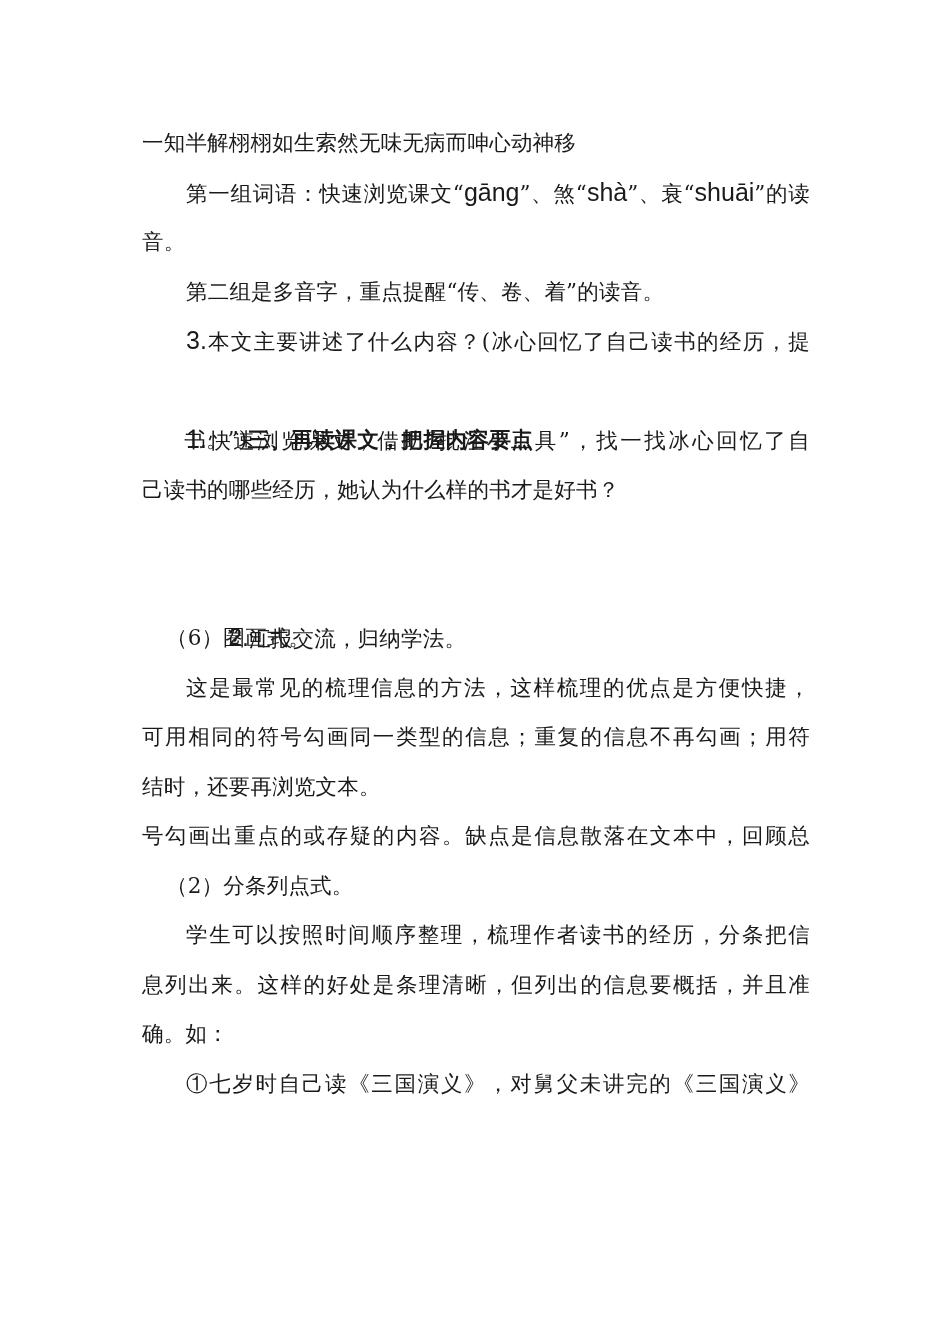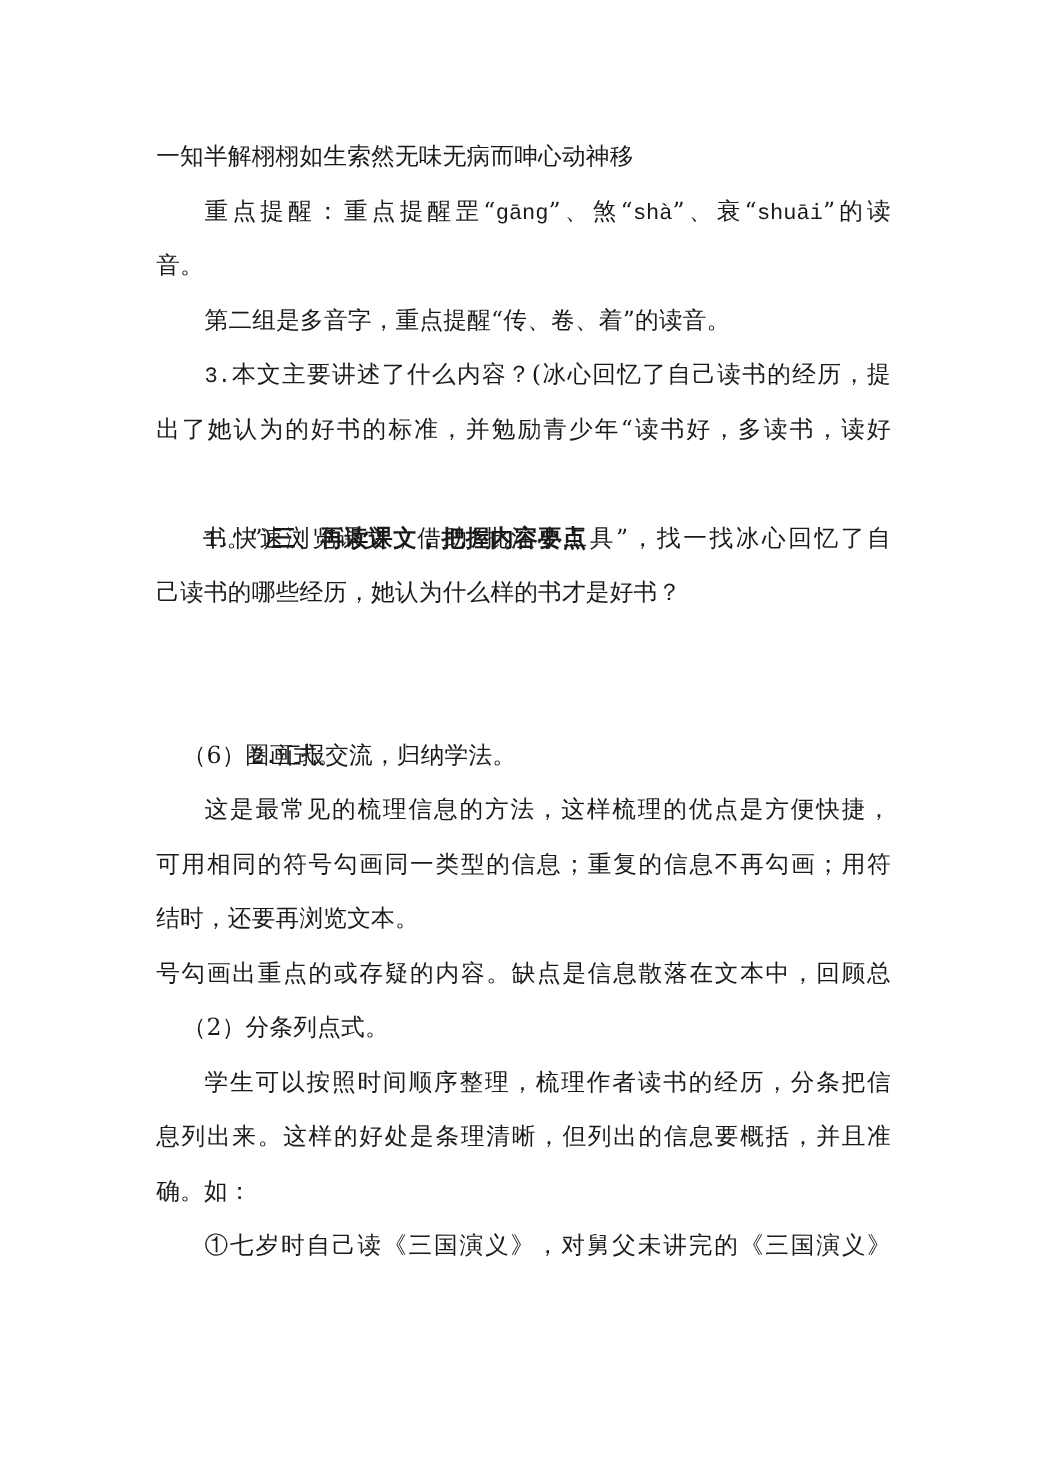--- a/index.html
+++ b/index.html
@@ -75,7 +75,7 @@
     <div class="line">一知半解栩栩如生索然无味无病而呻心动神移</div>
 
     <div class="line justify indent2">
-      <span>重点提醒：重点提醒罡“</span><span class="latin">gāng</span><span>”、煞“</span><span class="latin">shà</span><span>”、衰“</span><span class="latin">shuāi</span><span>”的读</span>
+      <span>第一组词语：快速浏览课文“</span><span class="latin">gāng</span><span>”、煞“</span><span class="latin">shà</span><span>”、衰“</span><span class="latin">shuāi</span><span>”的读</span>
     </div>
     <div class="line">音。</div>
 

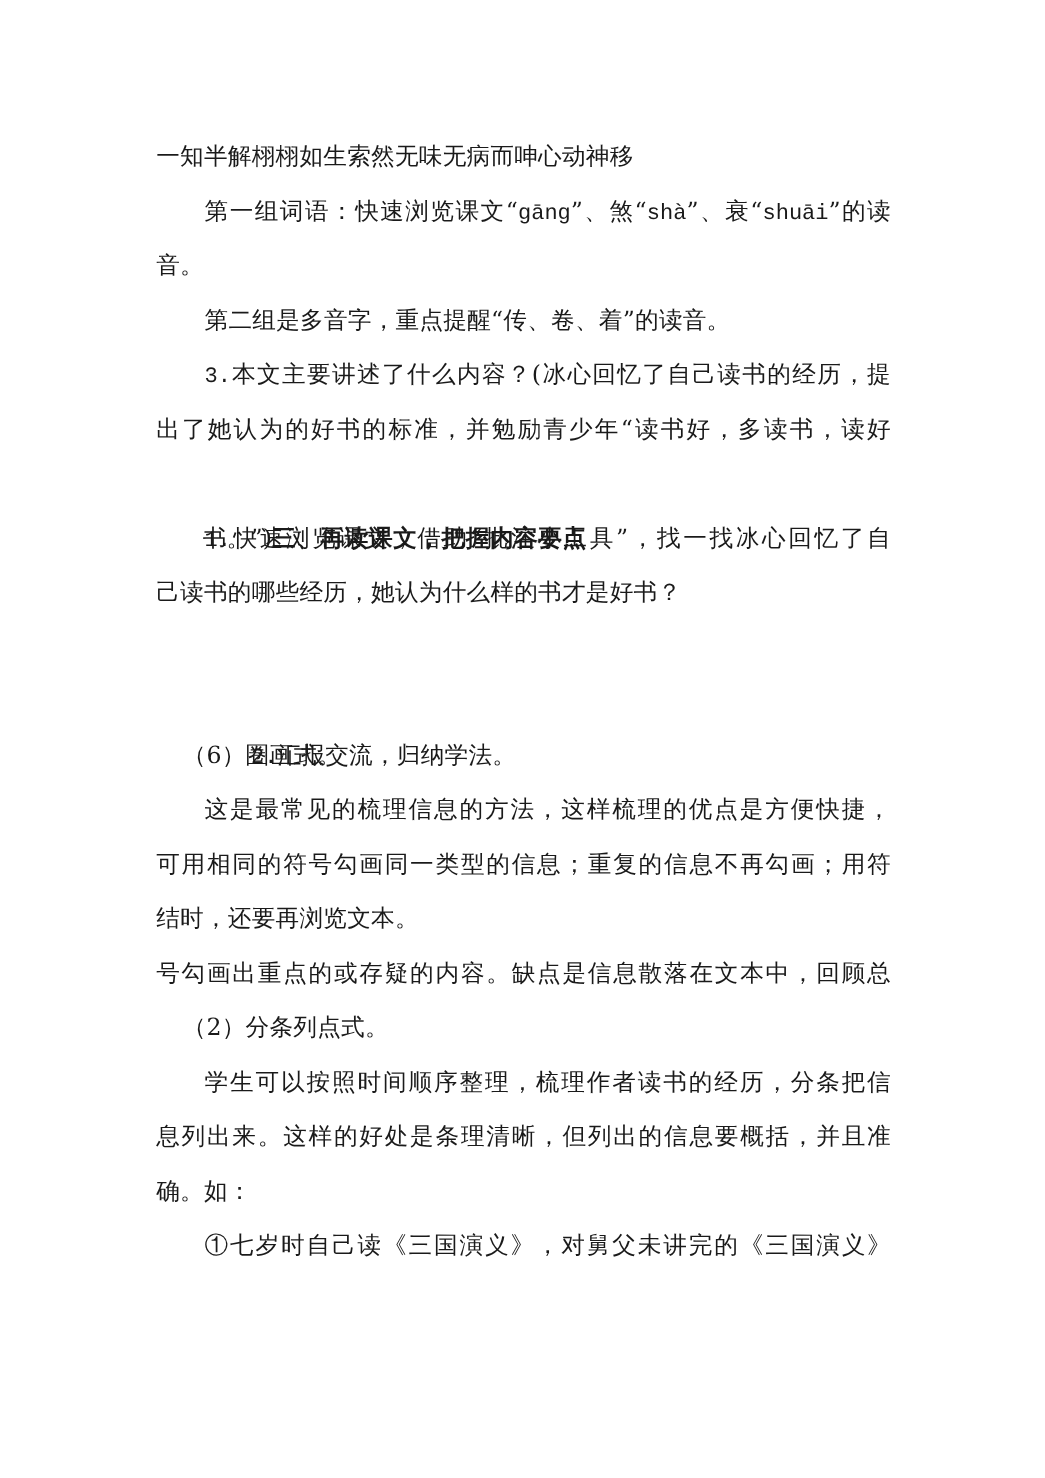--- a/index.html
+++ b/index.html
@@ -61,8 +61,8 @@
   }
   
   .latin {
-    font-family: Liberation Mono, monospace;
-    font-size: 20px;
+    font-family: Liberation Sans, sans-serif;
+    font-size: 25px;
     letter-spacing: 0;
   }
 </style>

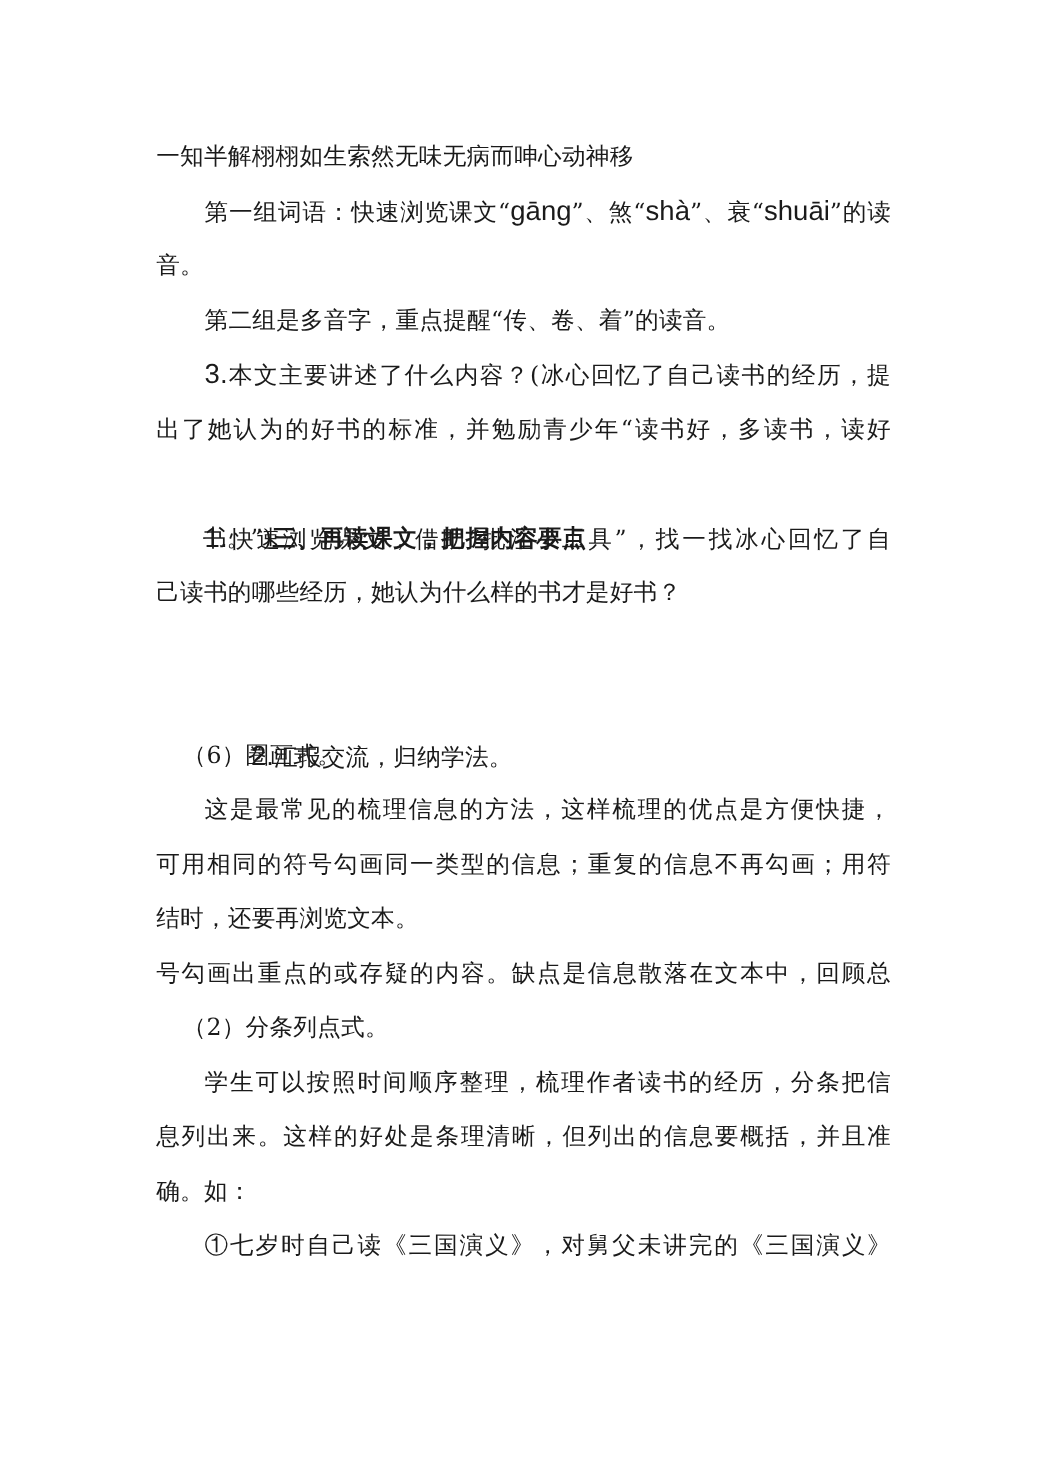--- a/index.html
+++ b/index.html
@@ -85,7 +85,6 @@
     <div class="line justify indent2">
       <span class="latin">3.</span><span>本文主要讲述了什么内容？(冰心回忆了自己读书的经历，提</span>
     </div>
-    <div class="line justify">出了她认为的好书的标准，并勉励青少年“读书好，多读书，读好</div>
     <div class="line">
       <span>书。”)</span><span class="bold">三、再读课文，把握内容要点</span>
     </div>

